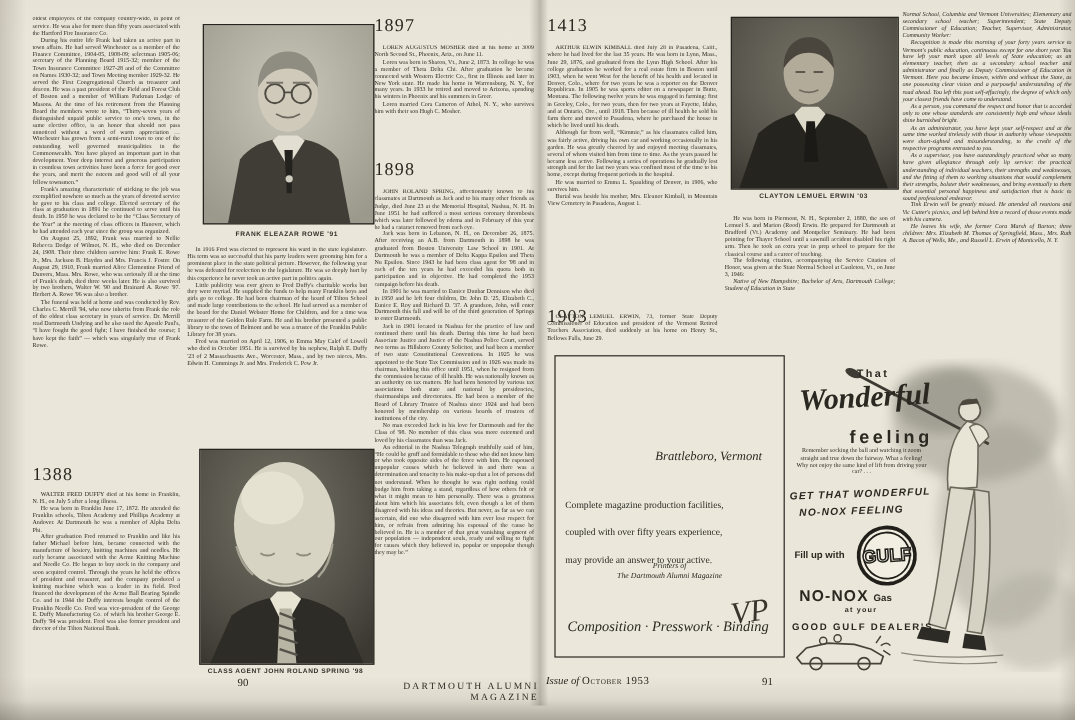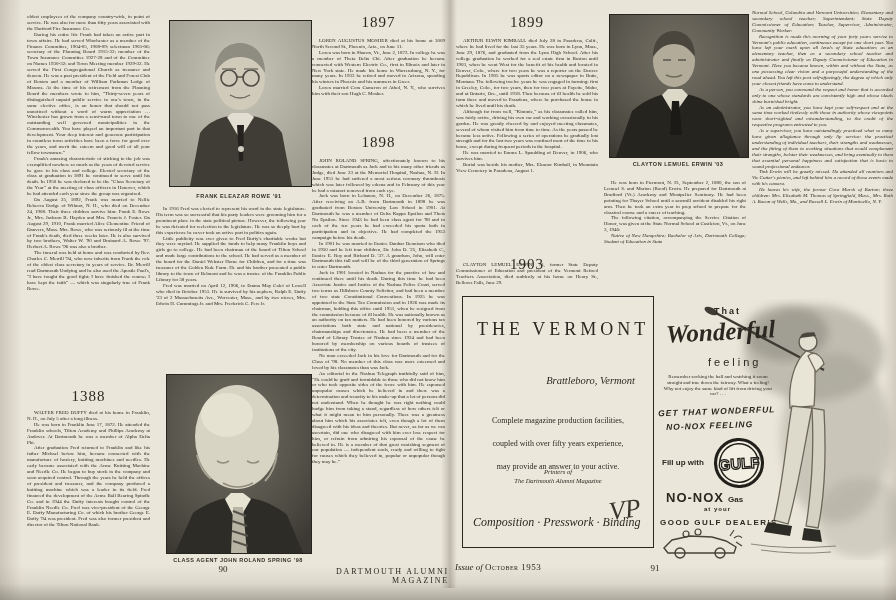--- a/index.html
+++ b/index.html
@@ -19,7 +19,7 @@
   .txt p{margin:0;text-indent:7px;}
   .cont > div > p:first-child, .cont > p:first-child{text-indent:0;}
   .ital p, p.ital{font-style:italic;}
-  .year{font-size:15px;letter-spacing:1px;text-align:center;color:#2b2822;}
+  .year{font-size:15px;letter-spacing:1px;color:#2b2822;}
   .caption{font-family:"Liberation Sans",sans-serif;font-weight:bold;font-size:5.5px;
     letter-spacing:.5px;text-align:center;color:#33302a;}
   .photo{border:1px solid #26241e;overflow:hidden;background:#8c8a80;}

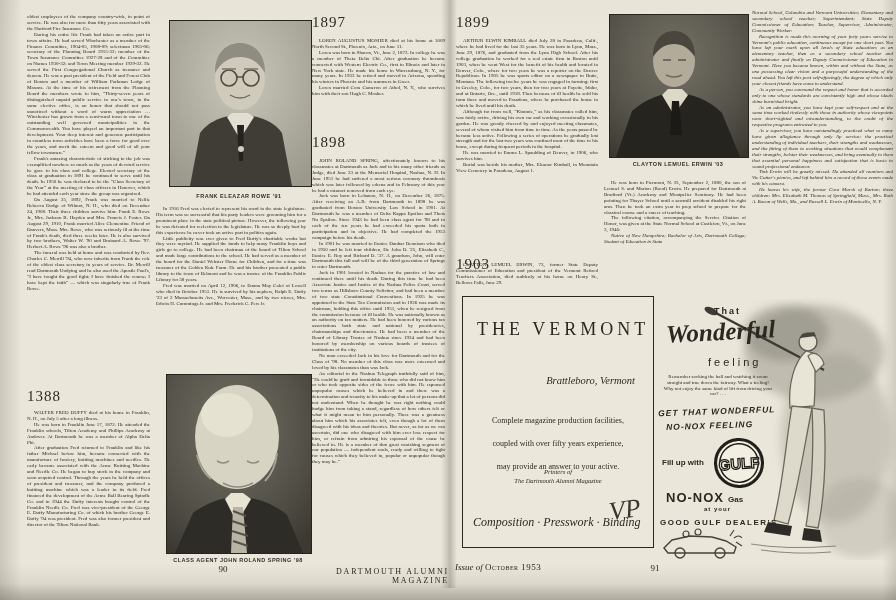--- a/index.html
+++ b/index.html
@@ -168,7 +168,7 @@
 
   <div>
 
-    <div class="abs year" style="left:456px;top:14px;width:142px">1899</div>
+    <div class="abs year" style="left:456px;top:14px;width:142px">1413</div>
     <div class="abs txt" style="left:456px;top:38px;width:142px;height:200px">
       <div>
           <p>ARTHUR ELWIN KIMBALL died July 28 in Pasadena, Calif., where he had lived for the last 35 years. He was born in Lynn, Mass., June 29, 1876, and graduated from the Lynn High School. After his college graduation he worked for a real estate firm in Boston until 1903, when he went West for the benefit of his health and located in Denver, Colo., where for two years he was a reporter on the Denver Republican. In 1905 he was sports editor on a newspaper in Butte, Montana. The following twelve years he was engaged in farming: first in Greeley, Colo., for two years, then for two years at Fayette, Idaho, and at Ontario, Ore., until 1918. Then because of ill health he sold his farm there and moved to Pasadena, where he purchased the house in which he lived until his death.</p>

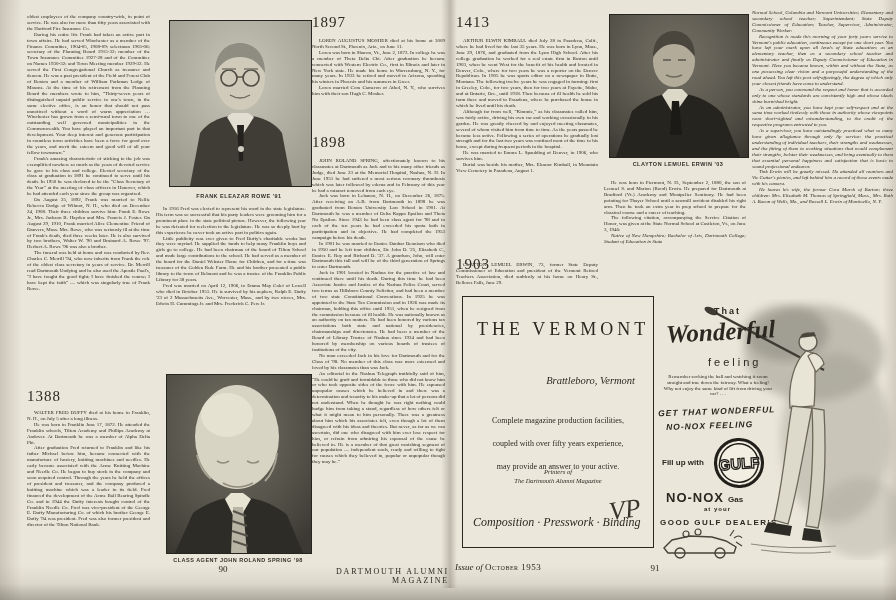--- a/index.html
+++ b/index.html
@@ -227,7 +227,6 @@
     </div>
 
     <div class="abs vpc" style="left:462px;top:296px;width:190px;height:250px">
-      <div class="abs t1" style="left:14px;top:22px">THE VERMONT</div>
       <div class="abs loc" style="left:20px;top:78px;width:152px">Brattleboro, Vermont</div>
       <div class="abs body" style="left:8px;top:108px;width:174px">
         <div>

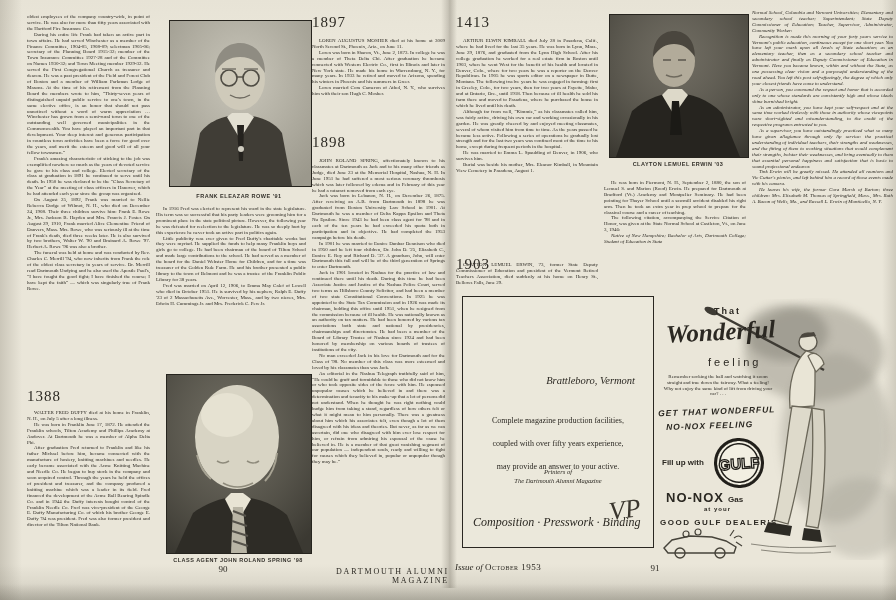--- a/index.html
+++ b/index.html
@@ -40,7 +40,7 @@
   
   .gulf-that{font-family:"Liberation Sans",sans-serif;font-weight:bold;font-size:9px;letter-spacing:2px;}
   .gulf-wonder{font-style:italic;font-weight:bold;font-size:25px;transform:rotate(-3deg);letter-spacing:0px;}
-  .gulf-feel{font-family:"Liberation Sans",sans-serif;font-weight:normal;font-size:11px;letter-spacing:3px;}
+  .gulf-feel{font-family:"Liberation Sans",sans-serif;font-weight:bold;font-size:15px;letter-spacing:3px;}
   .gulf-body{font-size:5px;line-height:5.8px;text-align:center;}
   .gulf-get{font-family:"Liberation Sans",sans-serif;font-style:italic;font-weight:bold;
     font-size:8.5px;letter-spacing:1px;transform:rotate(-2deg);}

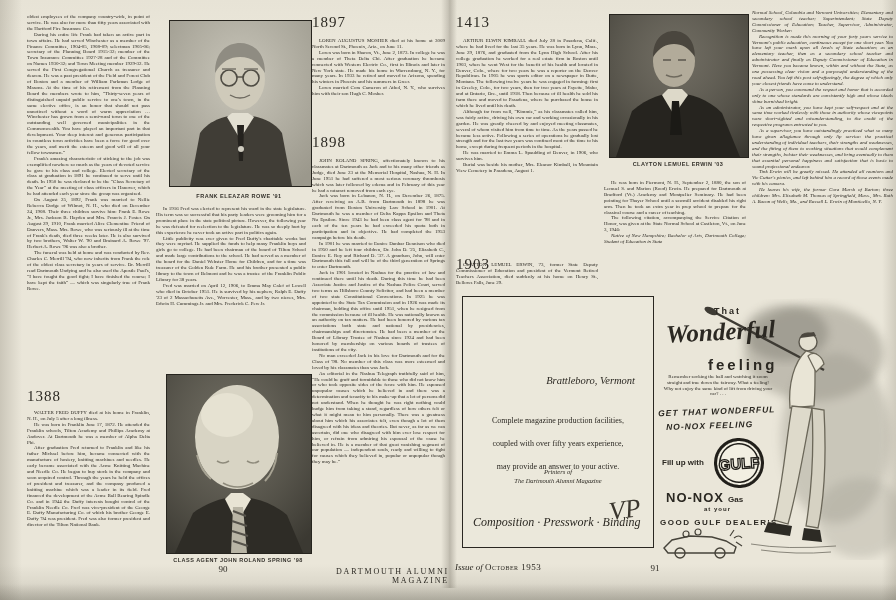--- a/index.html
+++ b/index.html
@@ -33,7 +33,7 @@
   .vpc{border:1px solid #2a2721;background:rgba(238,234,224,.35);}
   .vpc .t1,.vpc .t2{font-size:18px;letter-spacing:4px;color:#2b2822;}
   .vpc .loc{font-style:italic;font-size:10.5px;text-align:right;}
-  .vpc .body{font-size:8px;text-align:center;line-height:15px;}
+  .vpc .body{font-size:8px;line-height:15px;}
   .vpc .pr{font-style:italic;font-size:6.5px;text-align:center;line-height:9px;}
   .vpc .svc{font-style:italic;font-size:12px;}
   .vpc .mono{font-style:italic;font-size:26px;transform:rotate(-8deg);color:#3a362e;}

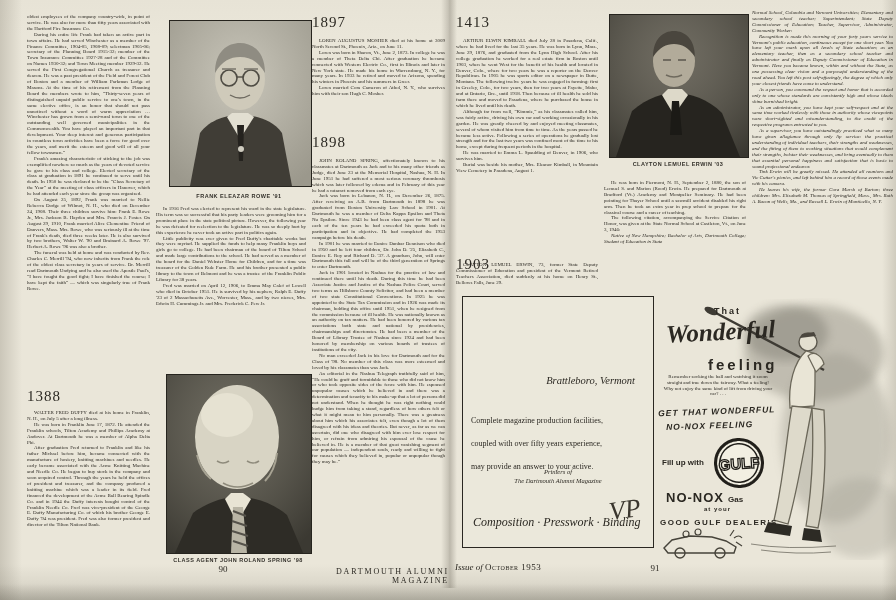--- a/index.html
+++ b/index.html
@@ -54,7 +54,7 @@
   .gulf-gas{font-family:"Liberation Sans",sans-serif;font-weight:bold;font-size:8px;}
   .gulf-at{font-family:"Liberation Sans",sans-serif;font-weight:bold;font-size:6px;letter-spacing:1px;}
   .gulf-dealer{font-family:"Liberation Sans",sans-serif;font-weight:bold;font-size:8px;letter-spacing:1.5px;}
-  .ctr{text-align:center;}
+  .ctr{}
 </style>
 </head>
 <body>

